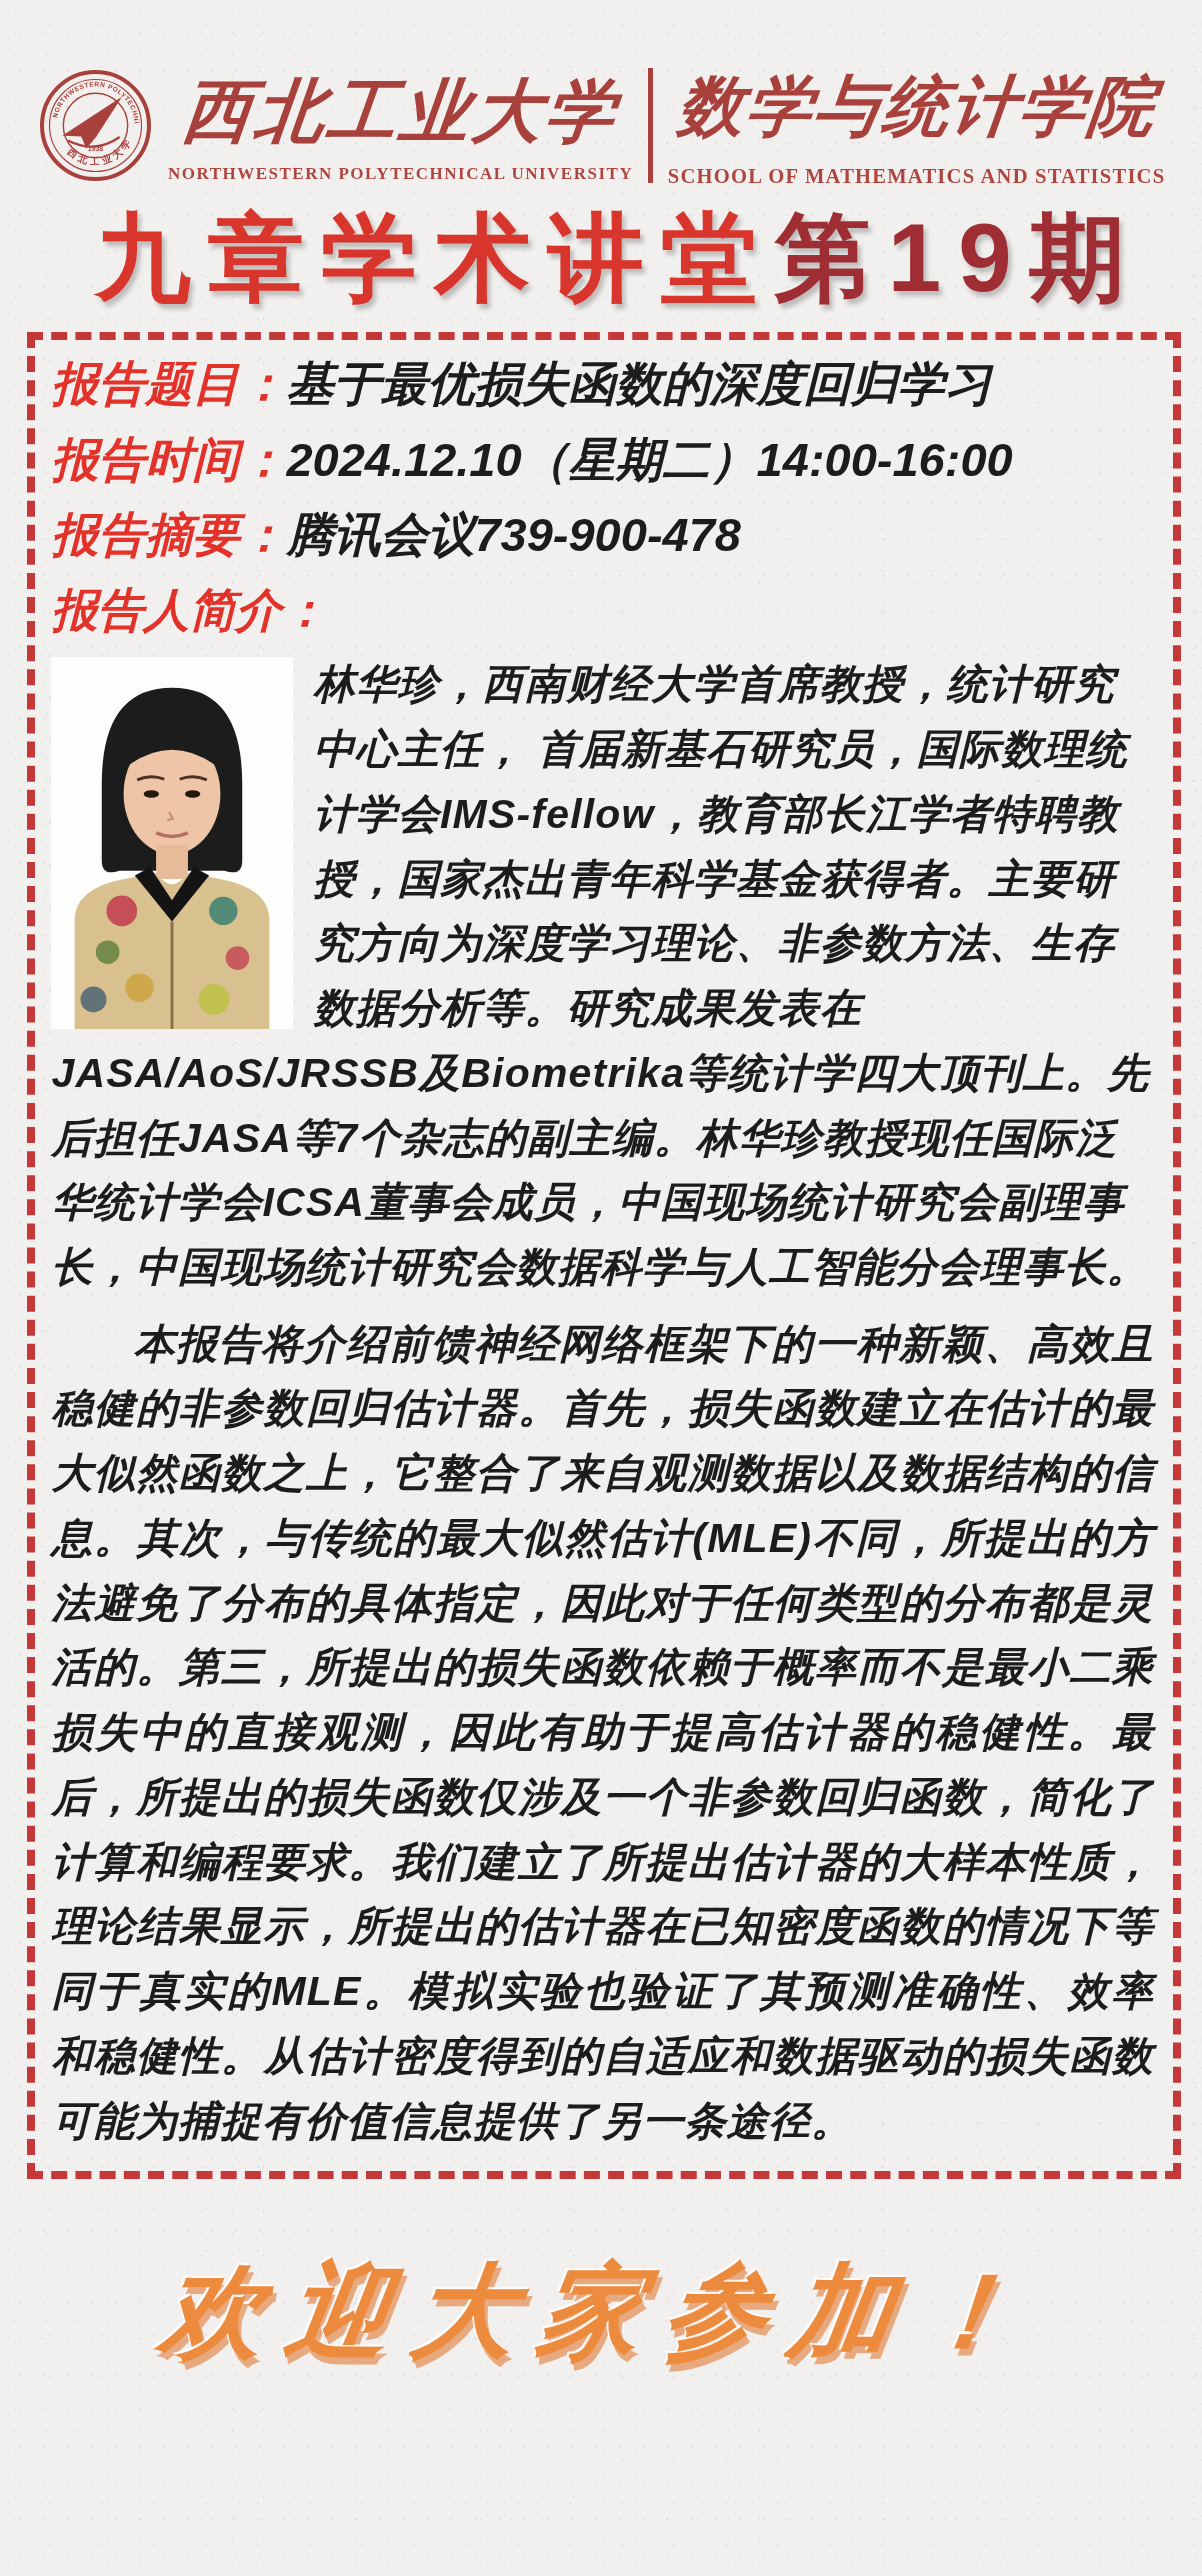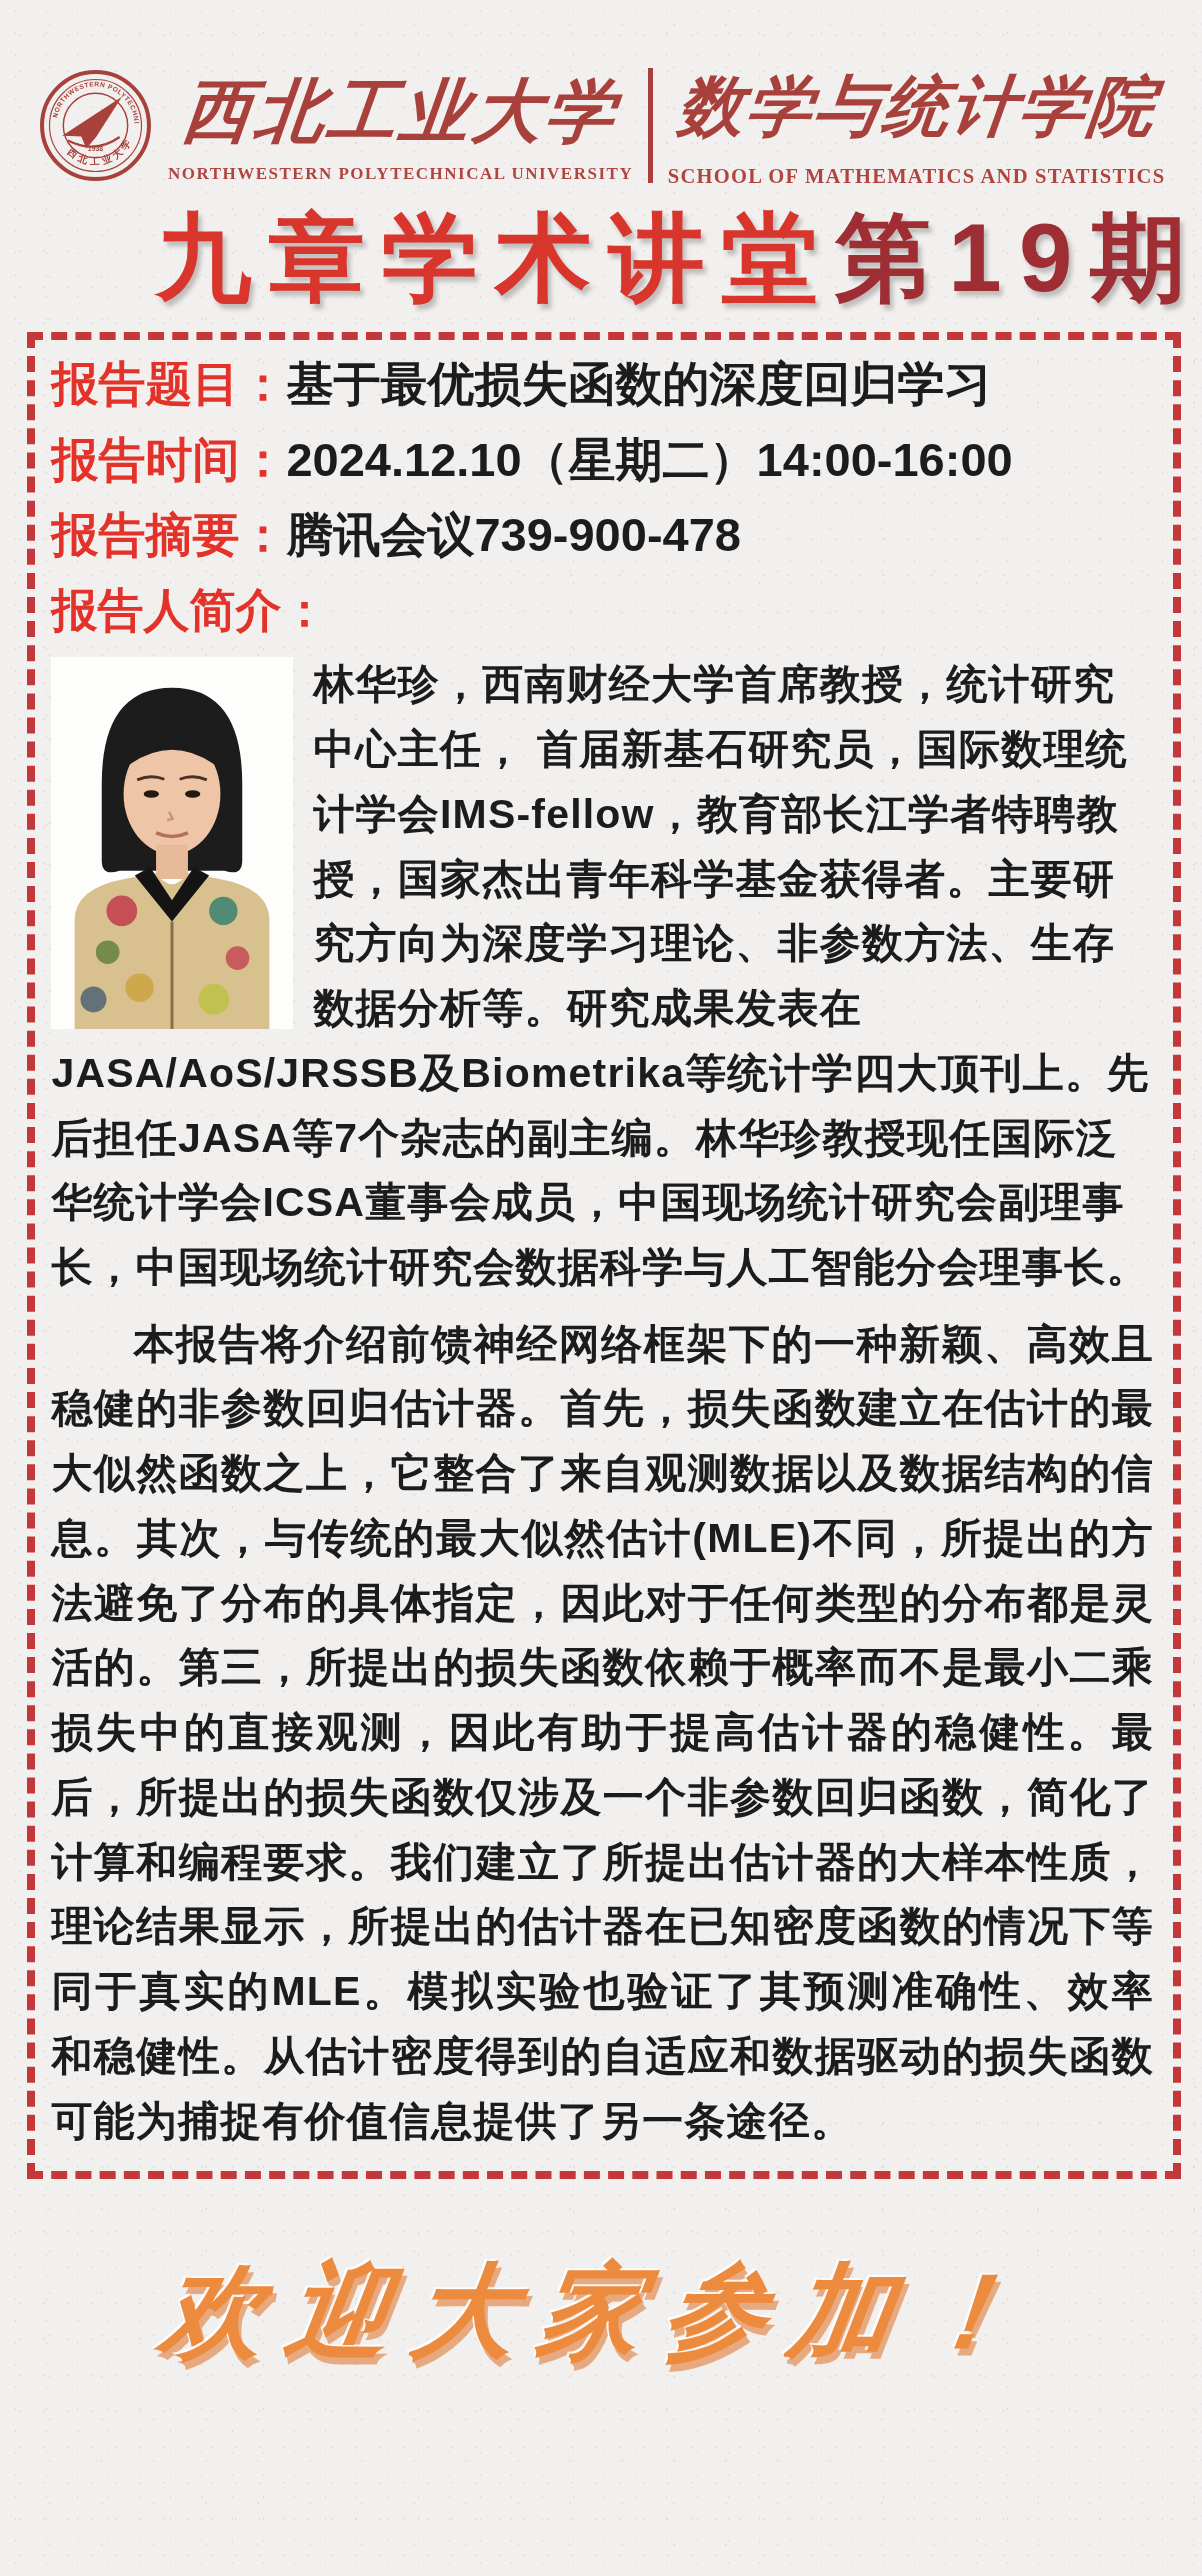--- a/index.html
+++ b/index.html
@@ -49,7 +49,7 @@
   
   .main-title{
     margin-top:16.4px;
-    text-align:right;
+    text-align:center;
     font-size:96px;
     font-weight:900;
     letter-spacing:0.18em;

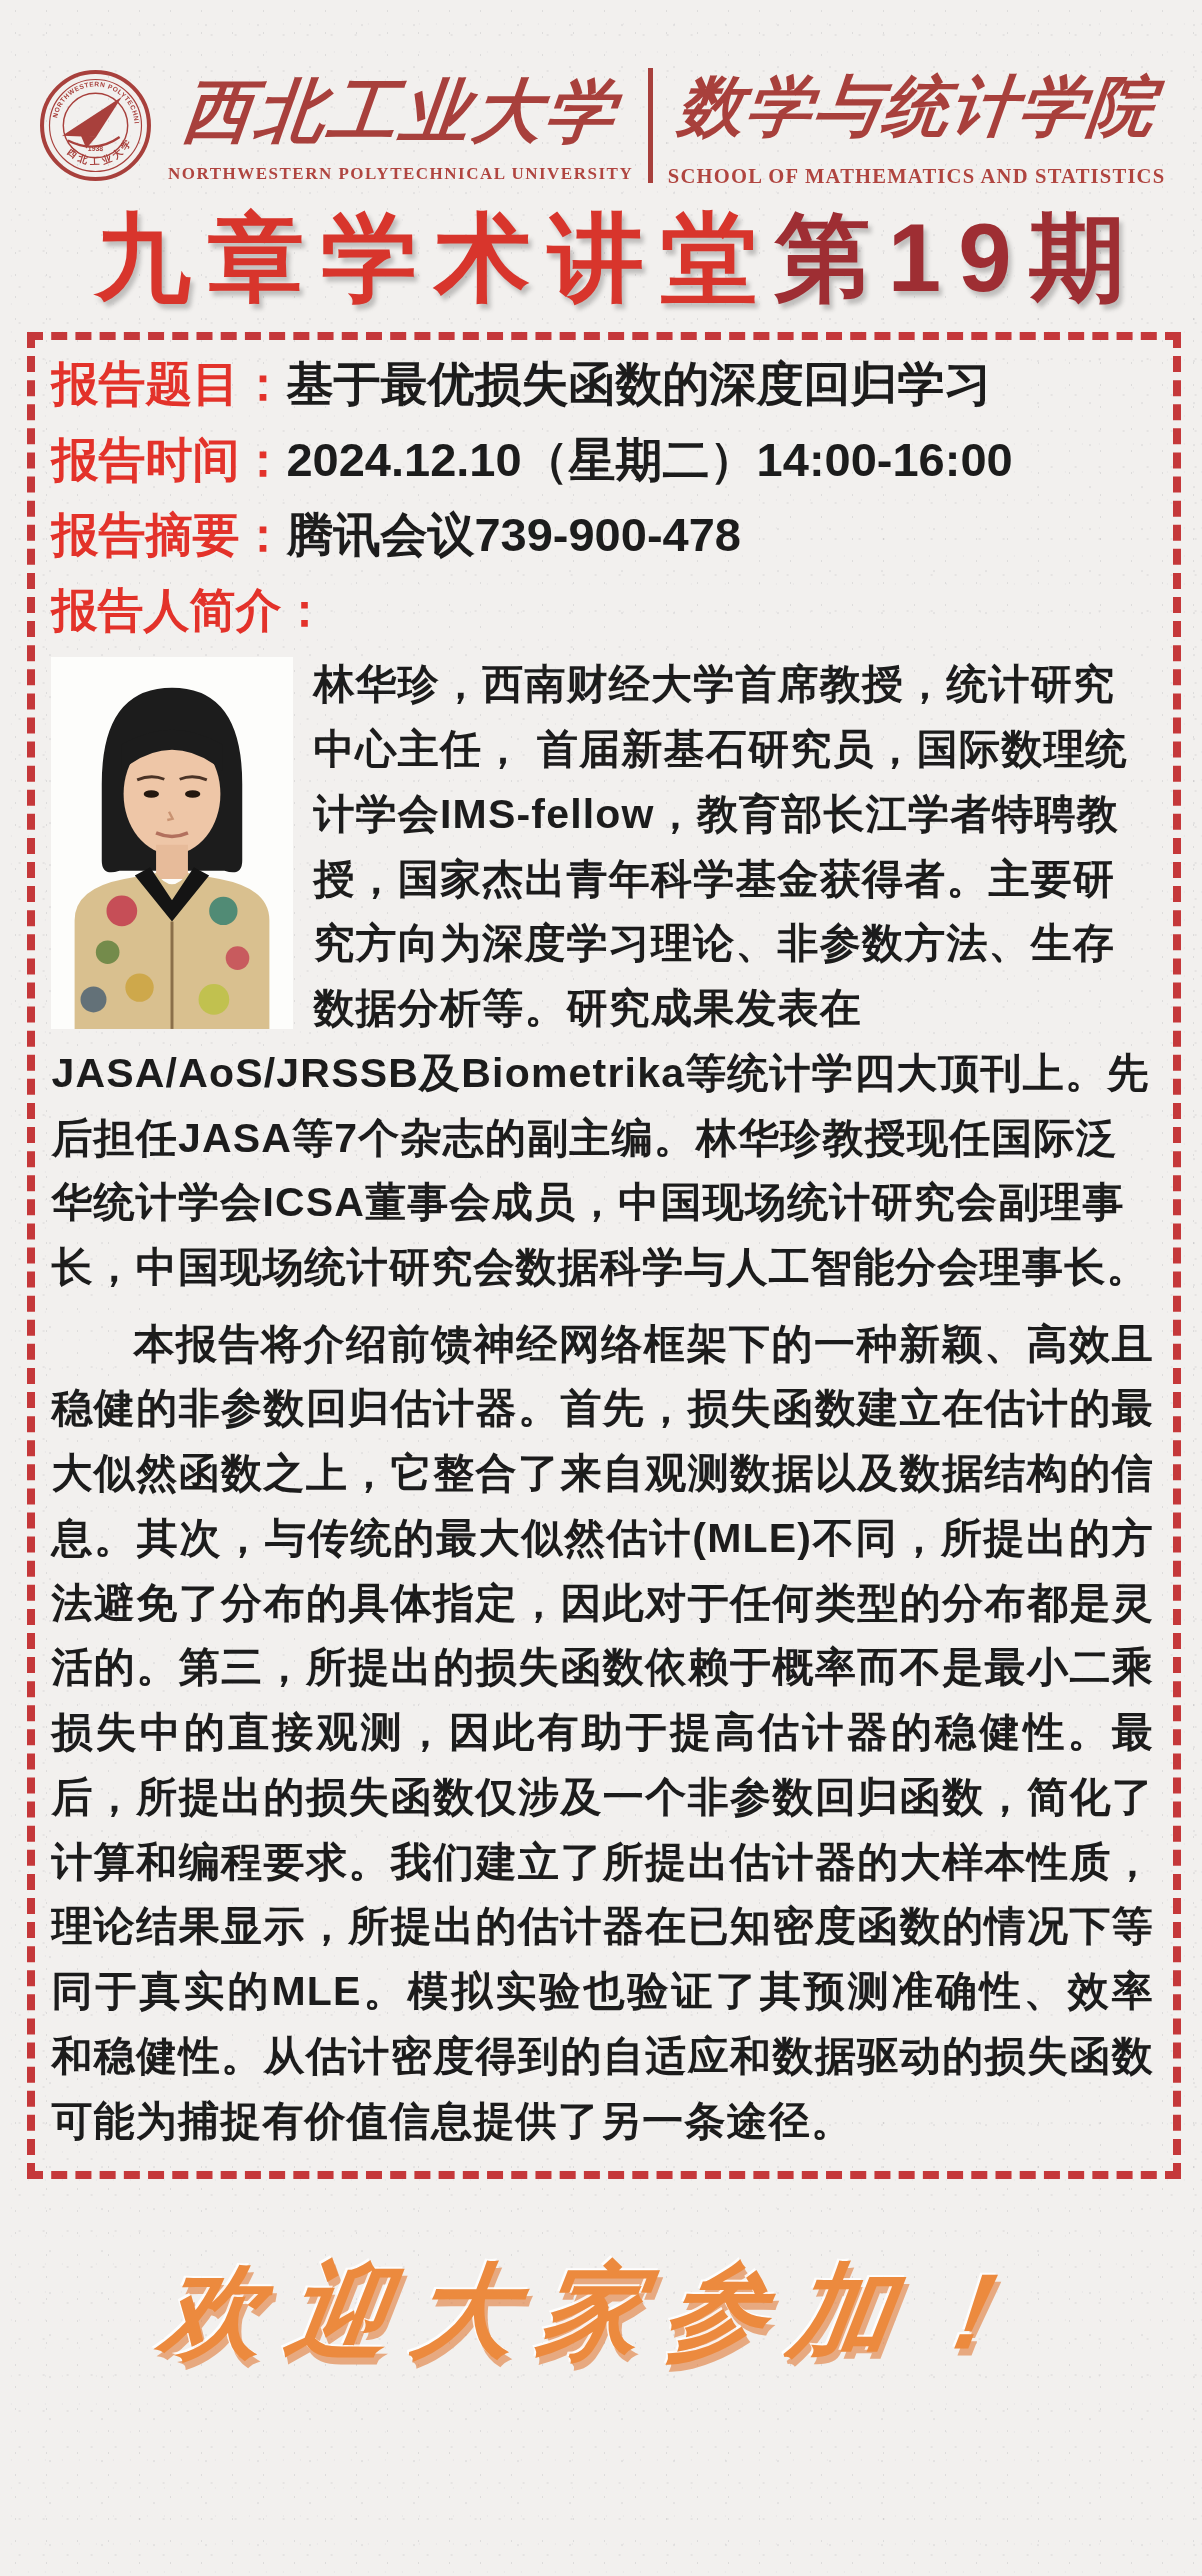--- a/index.html
+++ b/index.html
@@ -66,6 +66,7 @@
     border:8.8px dashed #c5383a;
     padding:16.4px 19px 17.6px 16.4px;
     color:#1c1c1c;
+    font-style:italic;
   }
   .info-row{
     display:flex;

